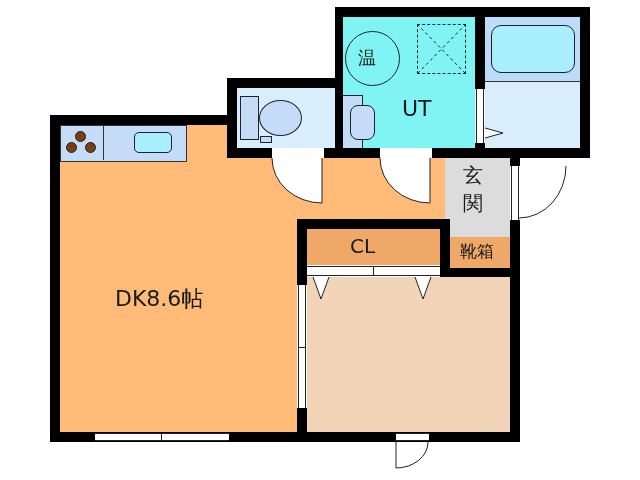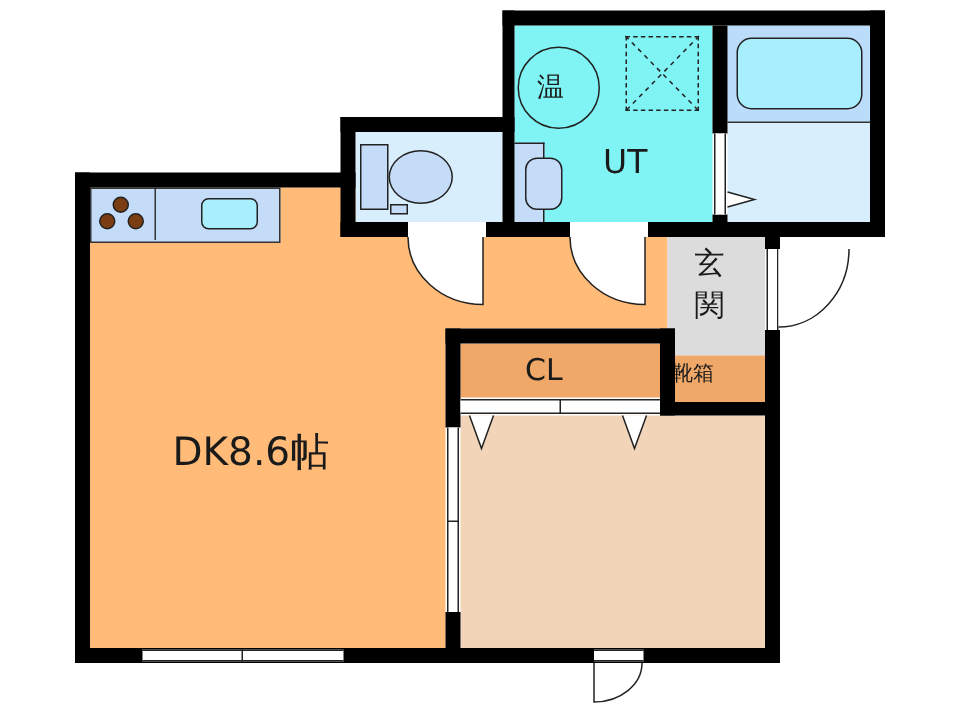--- a/index.html
+++ b/index.html
@@ -57,7 +57,7 @@
   <div class="label" style="left:463px;top:162px;font-size:20px;">玄</div>
   <div class="label" style="left:463px;top:190px;font-size:20px;">関</div>
   <div class="room" style="left:450px;top:237px;width:60px;height:31px;background:#F0A868;"></div>
-  <div class="label" style="left:448px;top:240px;font-size:14px;"><span>靴</span><span>箱</span></div>
+  <div class="label" style="left:460px;top:240px;font-size:17px;"><span>靴</span><span>箱</span></div>
 
   <div class="room" style="left:307px;top:229px;width:133px;height:36px;background:#F0A868;"></div>
   <div class="label" style="left:350px;top:234px;font-size:20px;text-align:center;">CL</div>

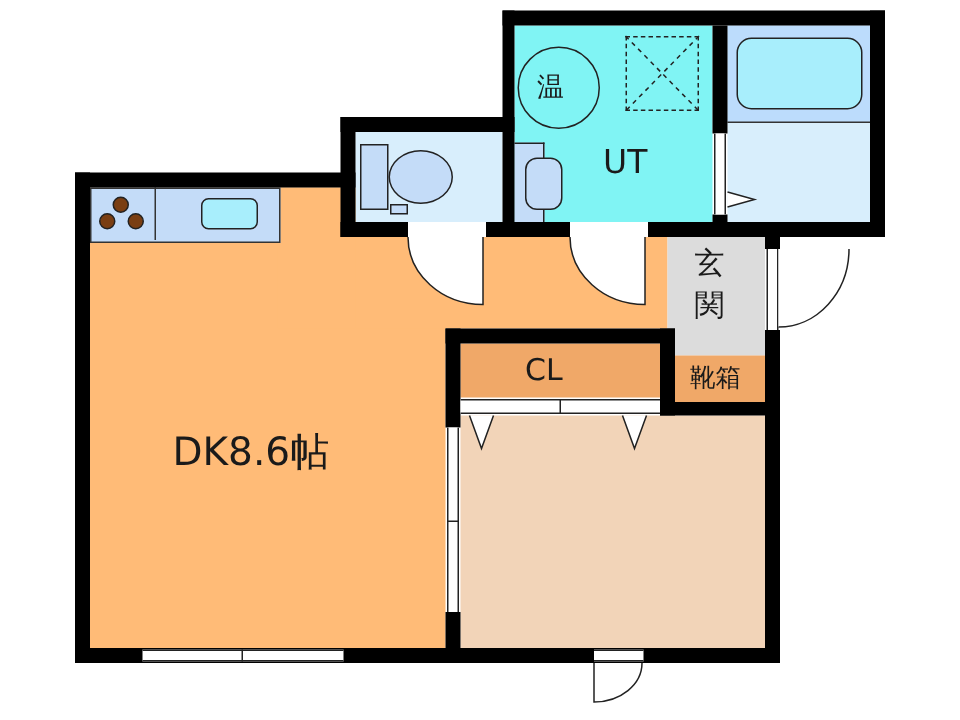--- a/index.html
+++ b/index.html
@@ -27,7 +27,7 @@
   <div class="abs" style="left:85px;top:142px;width:11px;height:11px;border-radius:50%;background:#7A3E12;border:1px solid #222;"></div>
   <div class="abs" style="left:134px;top:132px;width:38px;height:21px;border-radius:5px;background:#A8EEFC;border:1px solid #222;"></div>
 
-  <div class="label" style="left:115px;top:284px;font-size:26px;">DK8.6帖</div>
+  <div class="label" style="left:115px;top:284px;font-size:22px;">DK8.6帖</div>
 
   <div class="room" style="left:237px;top:88px;width:98px;height:60px;background:#D8EEFC;"></div>
   <div class="abs" style="left:240px;top:96px;width:19px;height:44px;background:#C4DCF8;border:1px solid #222;"></div>

